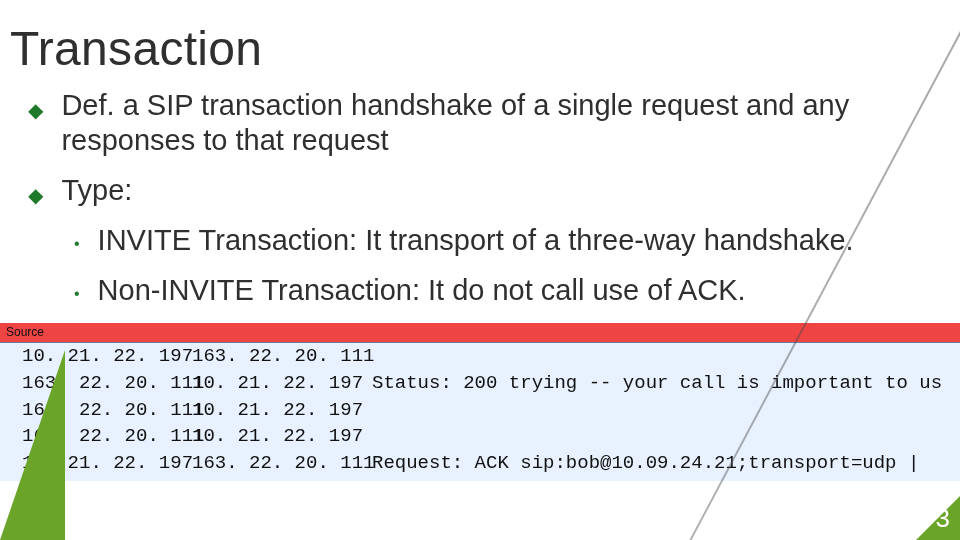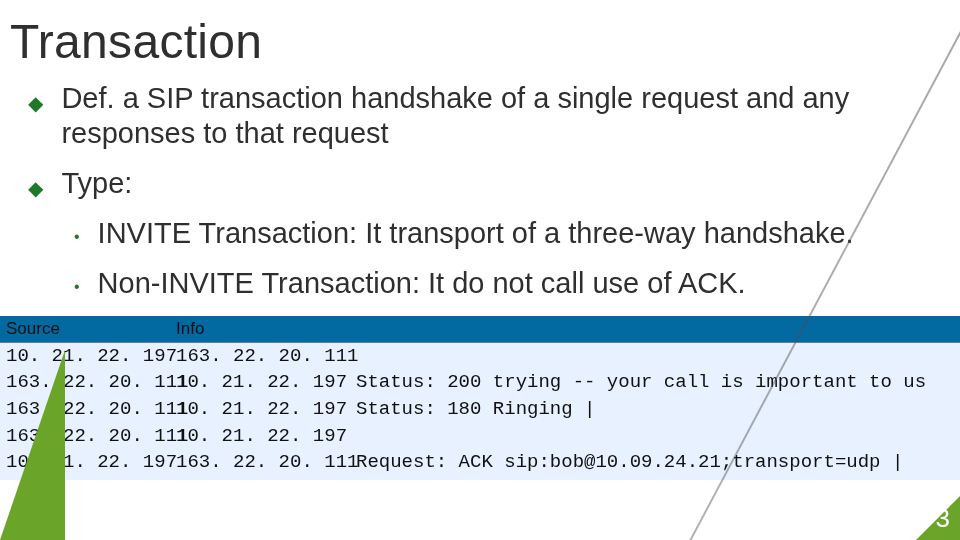--- a/index.html
+++ b/index.html
@@ -21,7 +21,7 @@
   .title {
     font-size: 48px;
     color: #2f2f2f;
-    padding: 14px 0 0 10px;
+    padding: 21px 0 0 10px;
     margin: 0 0 12px 0;
     font-weight: 400;
     letter-spacing: 0.3px;

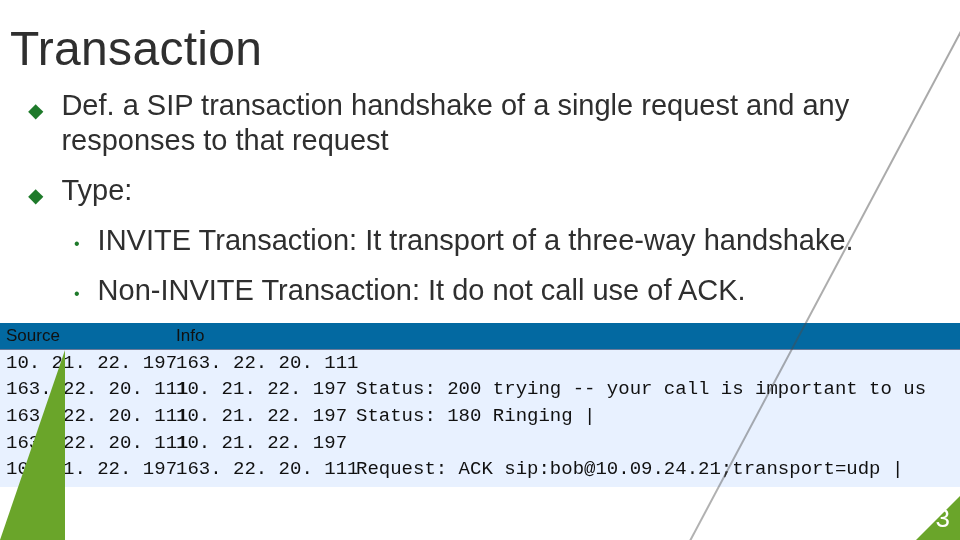--- a/index.html
+++ b/index.html
@@ -80,11 +80,11 @@
   .packet-table .hdr {
     display: flex;
     font-family: "Trebuchet MS", "Segoe UI", Arial, sans-serif;
-    font-size: 17px;
+    font-size: 12px;
     color: #111;
     border-bottom: 1px solid #6a7a99;
     padding: 2px 0;
-    background: #0369a1;
+    background: #ef4444;
   }
   .packet-table .row {
     display: flex;

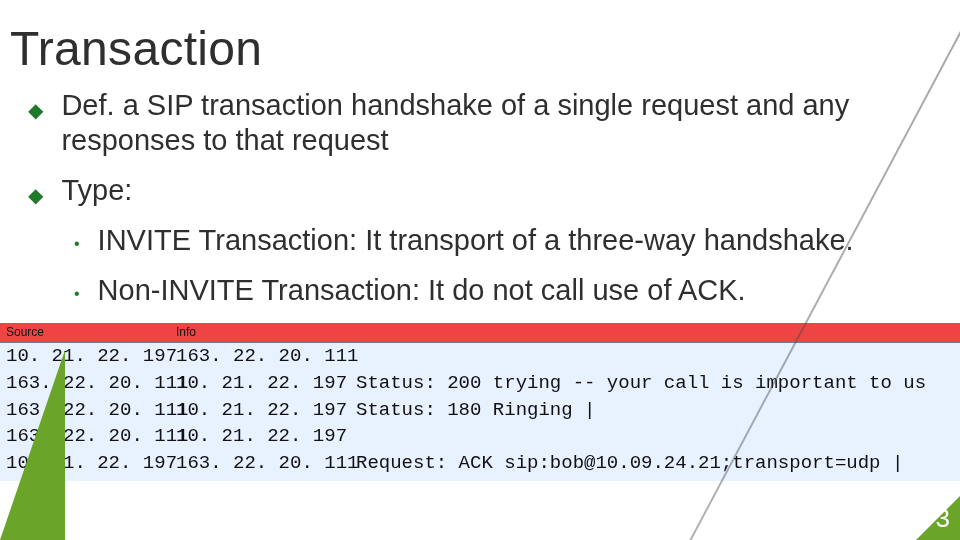--- a/index.html
+++ b/index.html
@@ -171,7 +171,6 @@
   <div class="packet-table">
     <div class="hdr">
       <div class="c-src">Source</div>
-      <div class="c-info">Info</div>
     </div>
     <div class="row">
       <div class="c-src">10. 21. 22. 197</div>

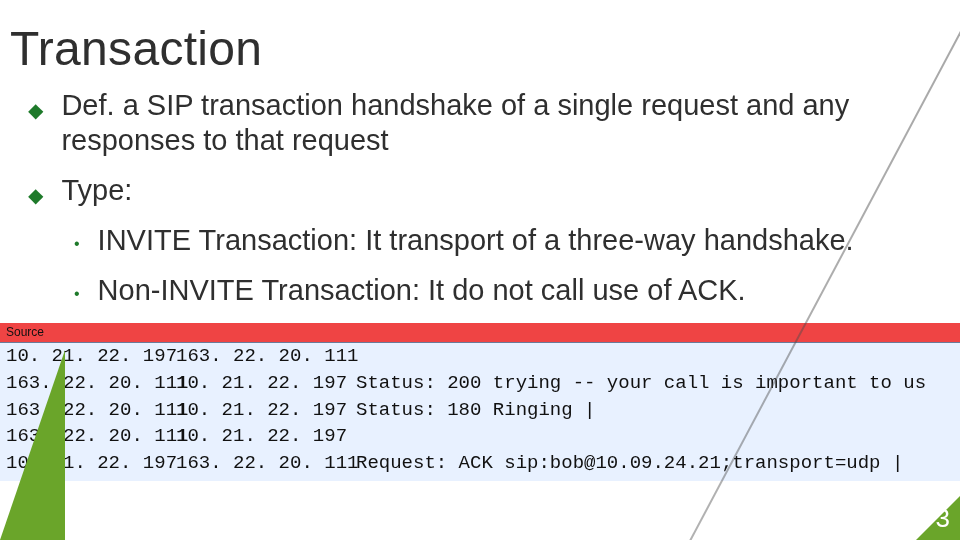--- a/index.html
+++ b/index.html
@@ -89,7 +89,7 @@
   .packet-table .row {
     display: flex;
     white-space: pre;
-    padding: 1px 0;
+    padding: 1px 16px;
   }
   .packet-table .c-src { width: 170px; padding-left: 6px; }
   .packet-table .c-dst { width: 180px; }

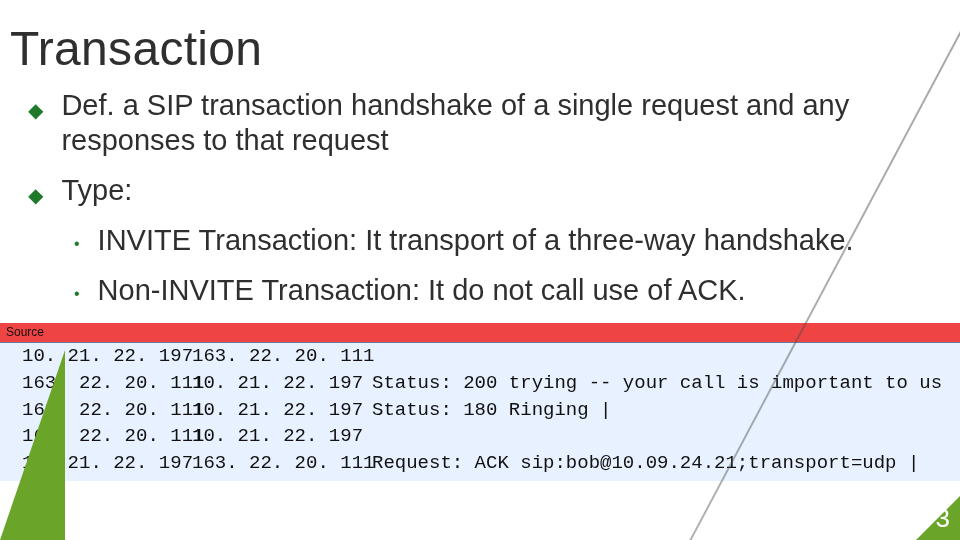--- a/index.html
+++ b/index.html
@@ -184,7 +184,6 @@
     <div class="row">
       <div class="c-src">163. 22. 20. 111</div>
       <div class="c-dst">10. 21. 22. 197</div>
-      <div class="c-info">Status: 180 Ringing |</div>
     </div>
     <div class="row">
       <div class="c-src">163. 22. 20. 111</div>

